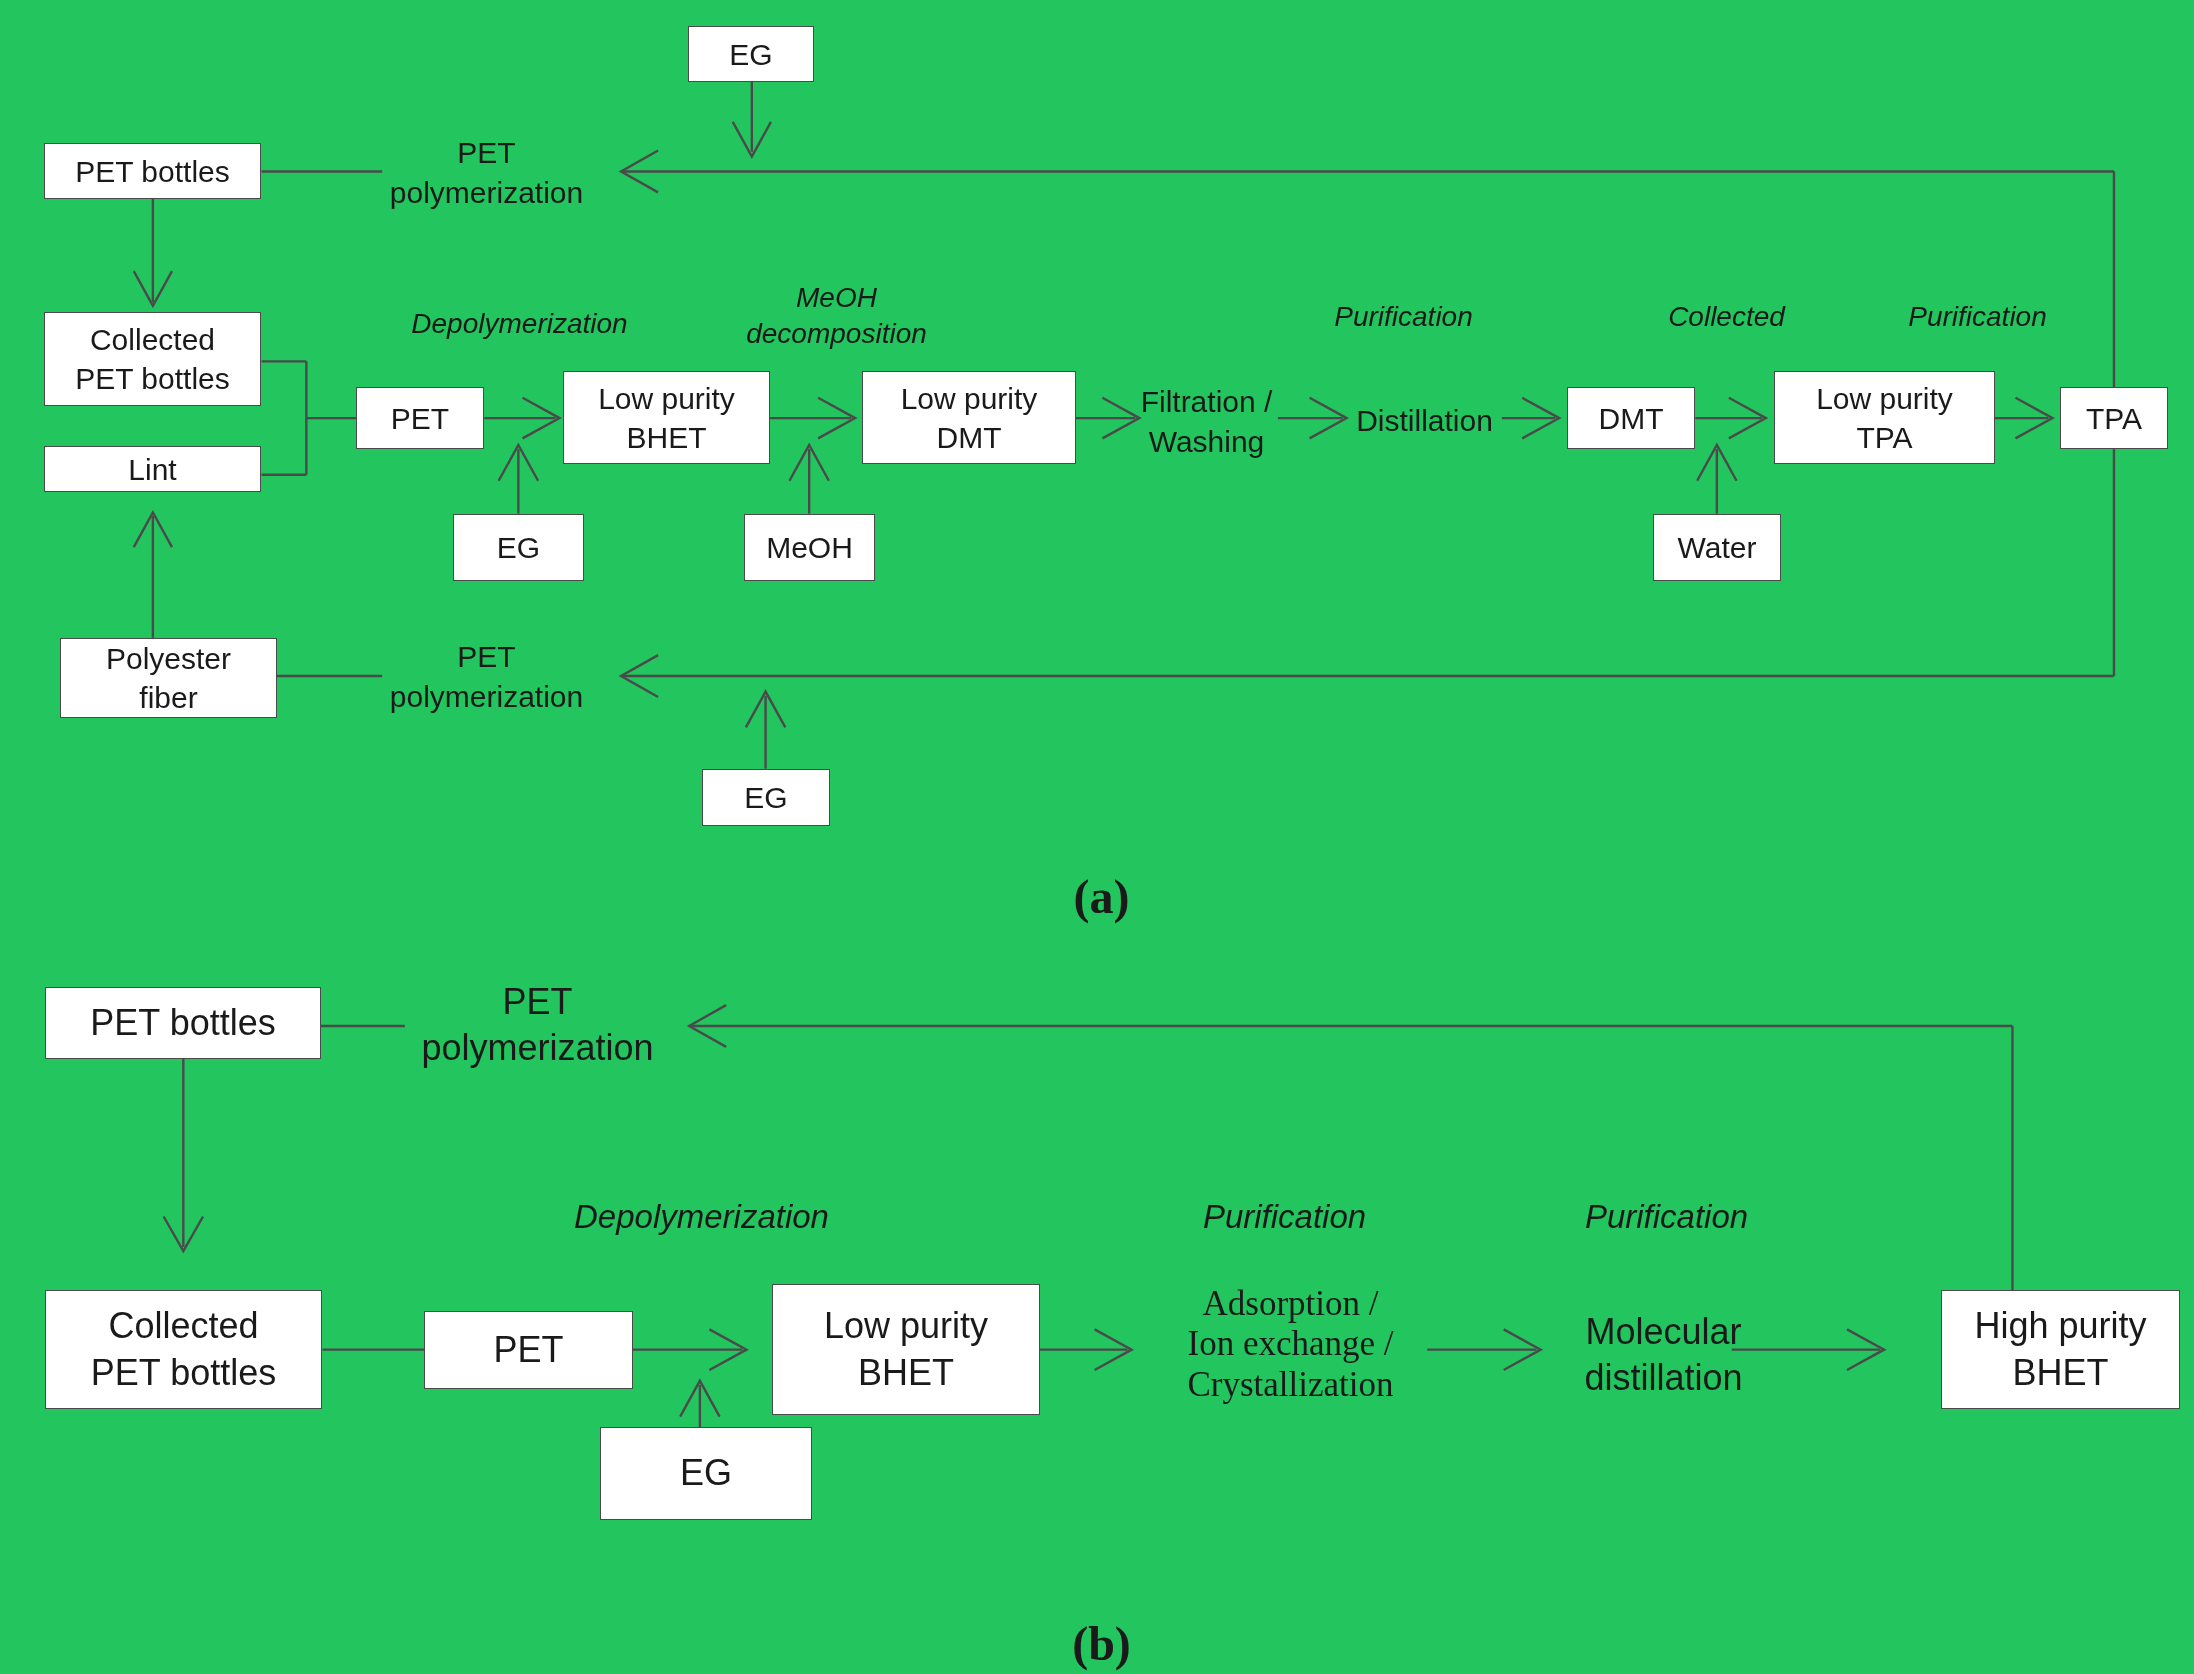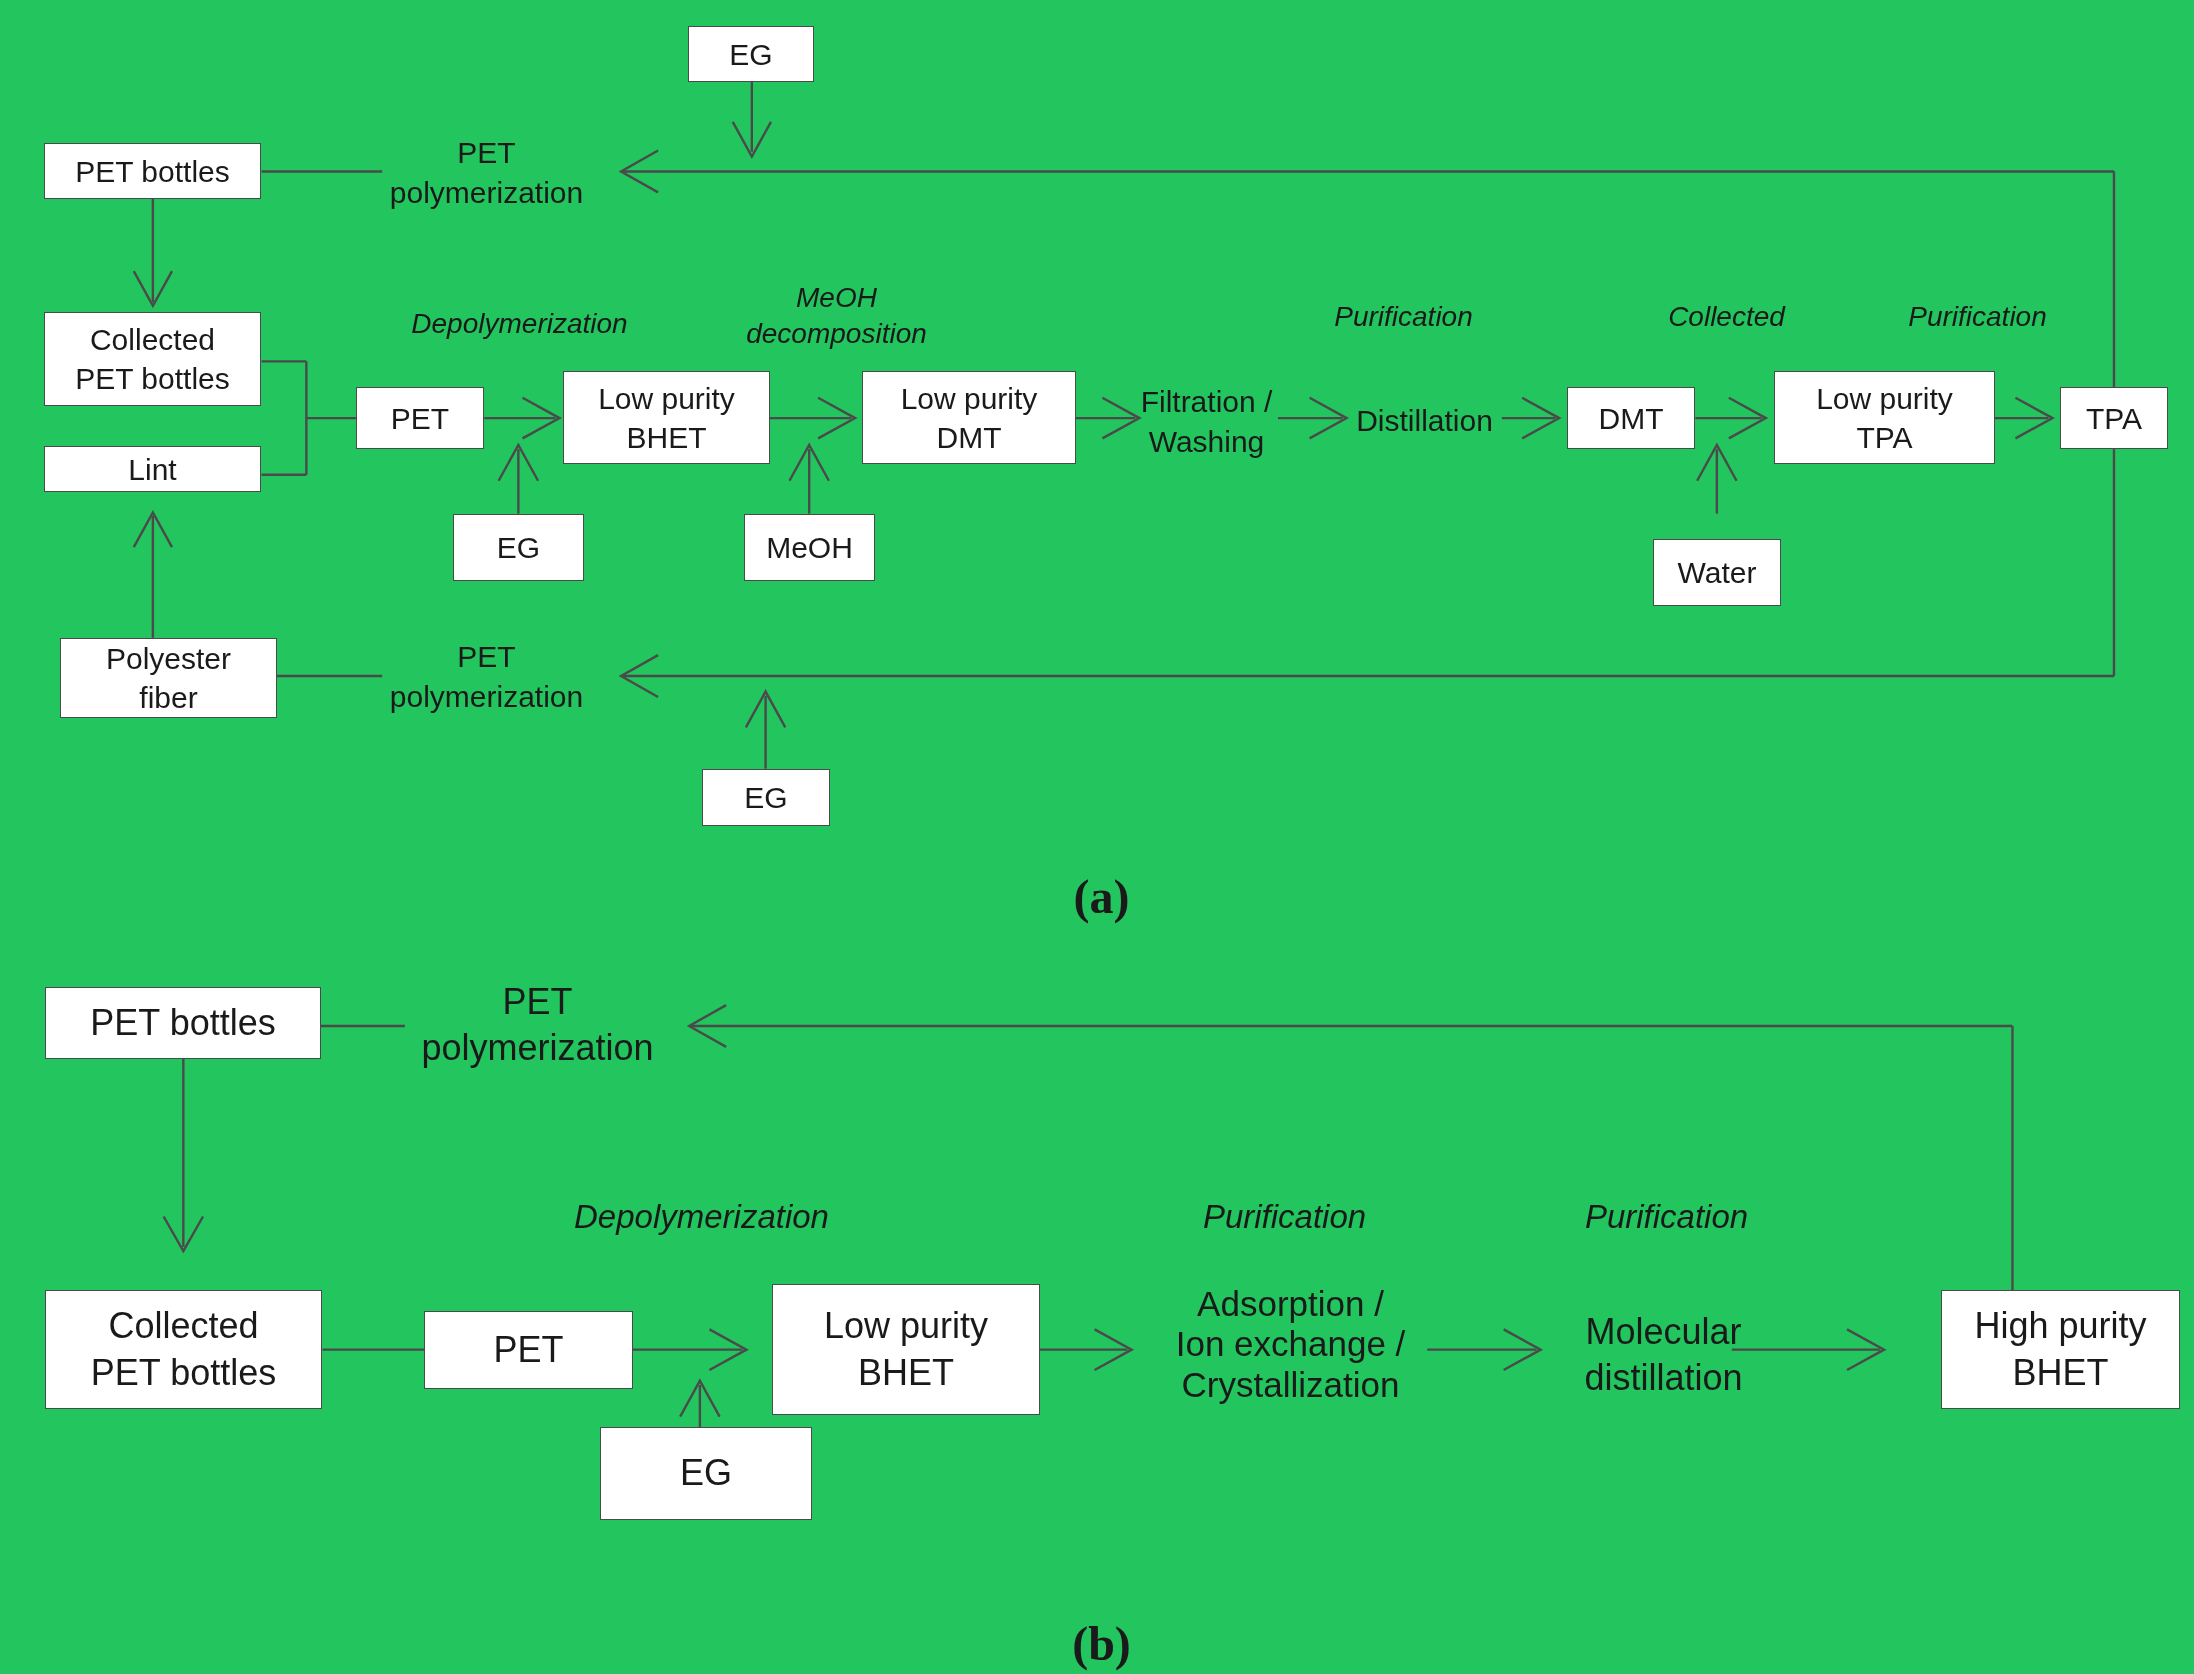--- a/index.html
+++ b/index.html
@@ -133,7 +133,7 @@
   <div class="box" style="left:2060px;top:387px;width:108px;height:62px;">TPA</div>
   <div class="box" style="left:453px;top:514px;width:131px;height:67px;">EG</div>
   <div class="box" style="left:744px;top:514px;width:131px;height:67px;">MeOH</div>
-  <div class="box" style="left:1653px;top:514px;width:128px;height:67px;margin-top:25px;">Water</div>
+  <div class="box" style="left:1653px;top:514px;width:128px;height:67px;">Water</div>
   <div class="box" style="left:702px;top:769px;width:128px;height:57px;">EG</div>
 
   <div class="txt" style="left:367px;top:133px;width:239px;">PET

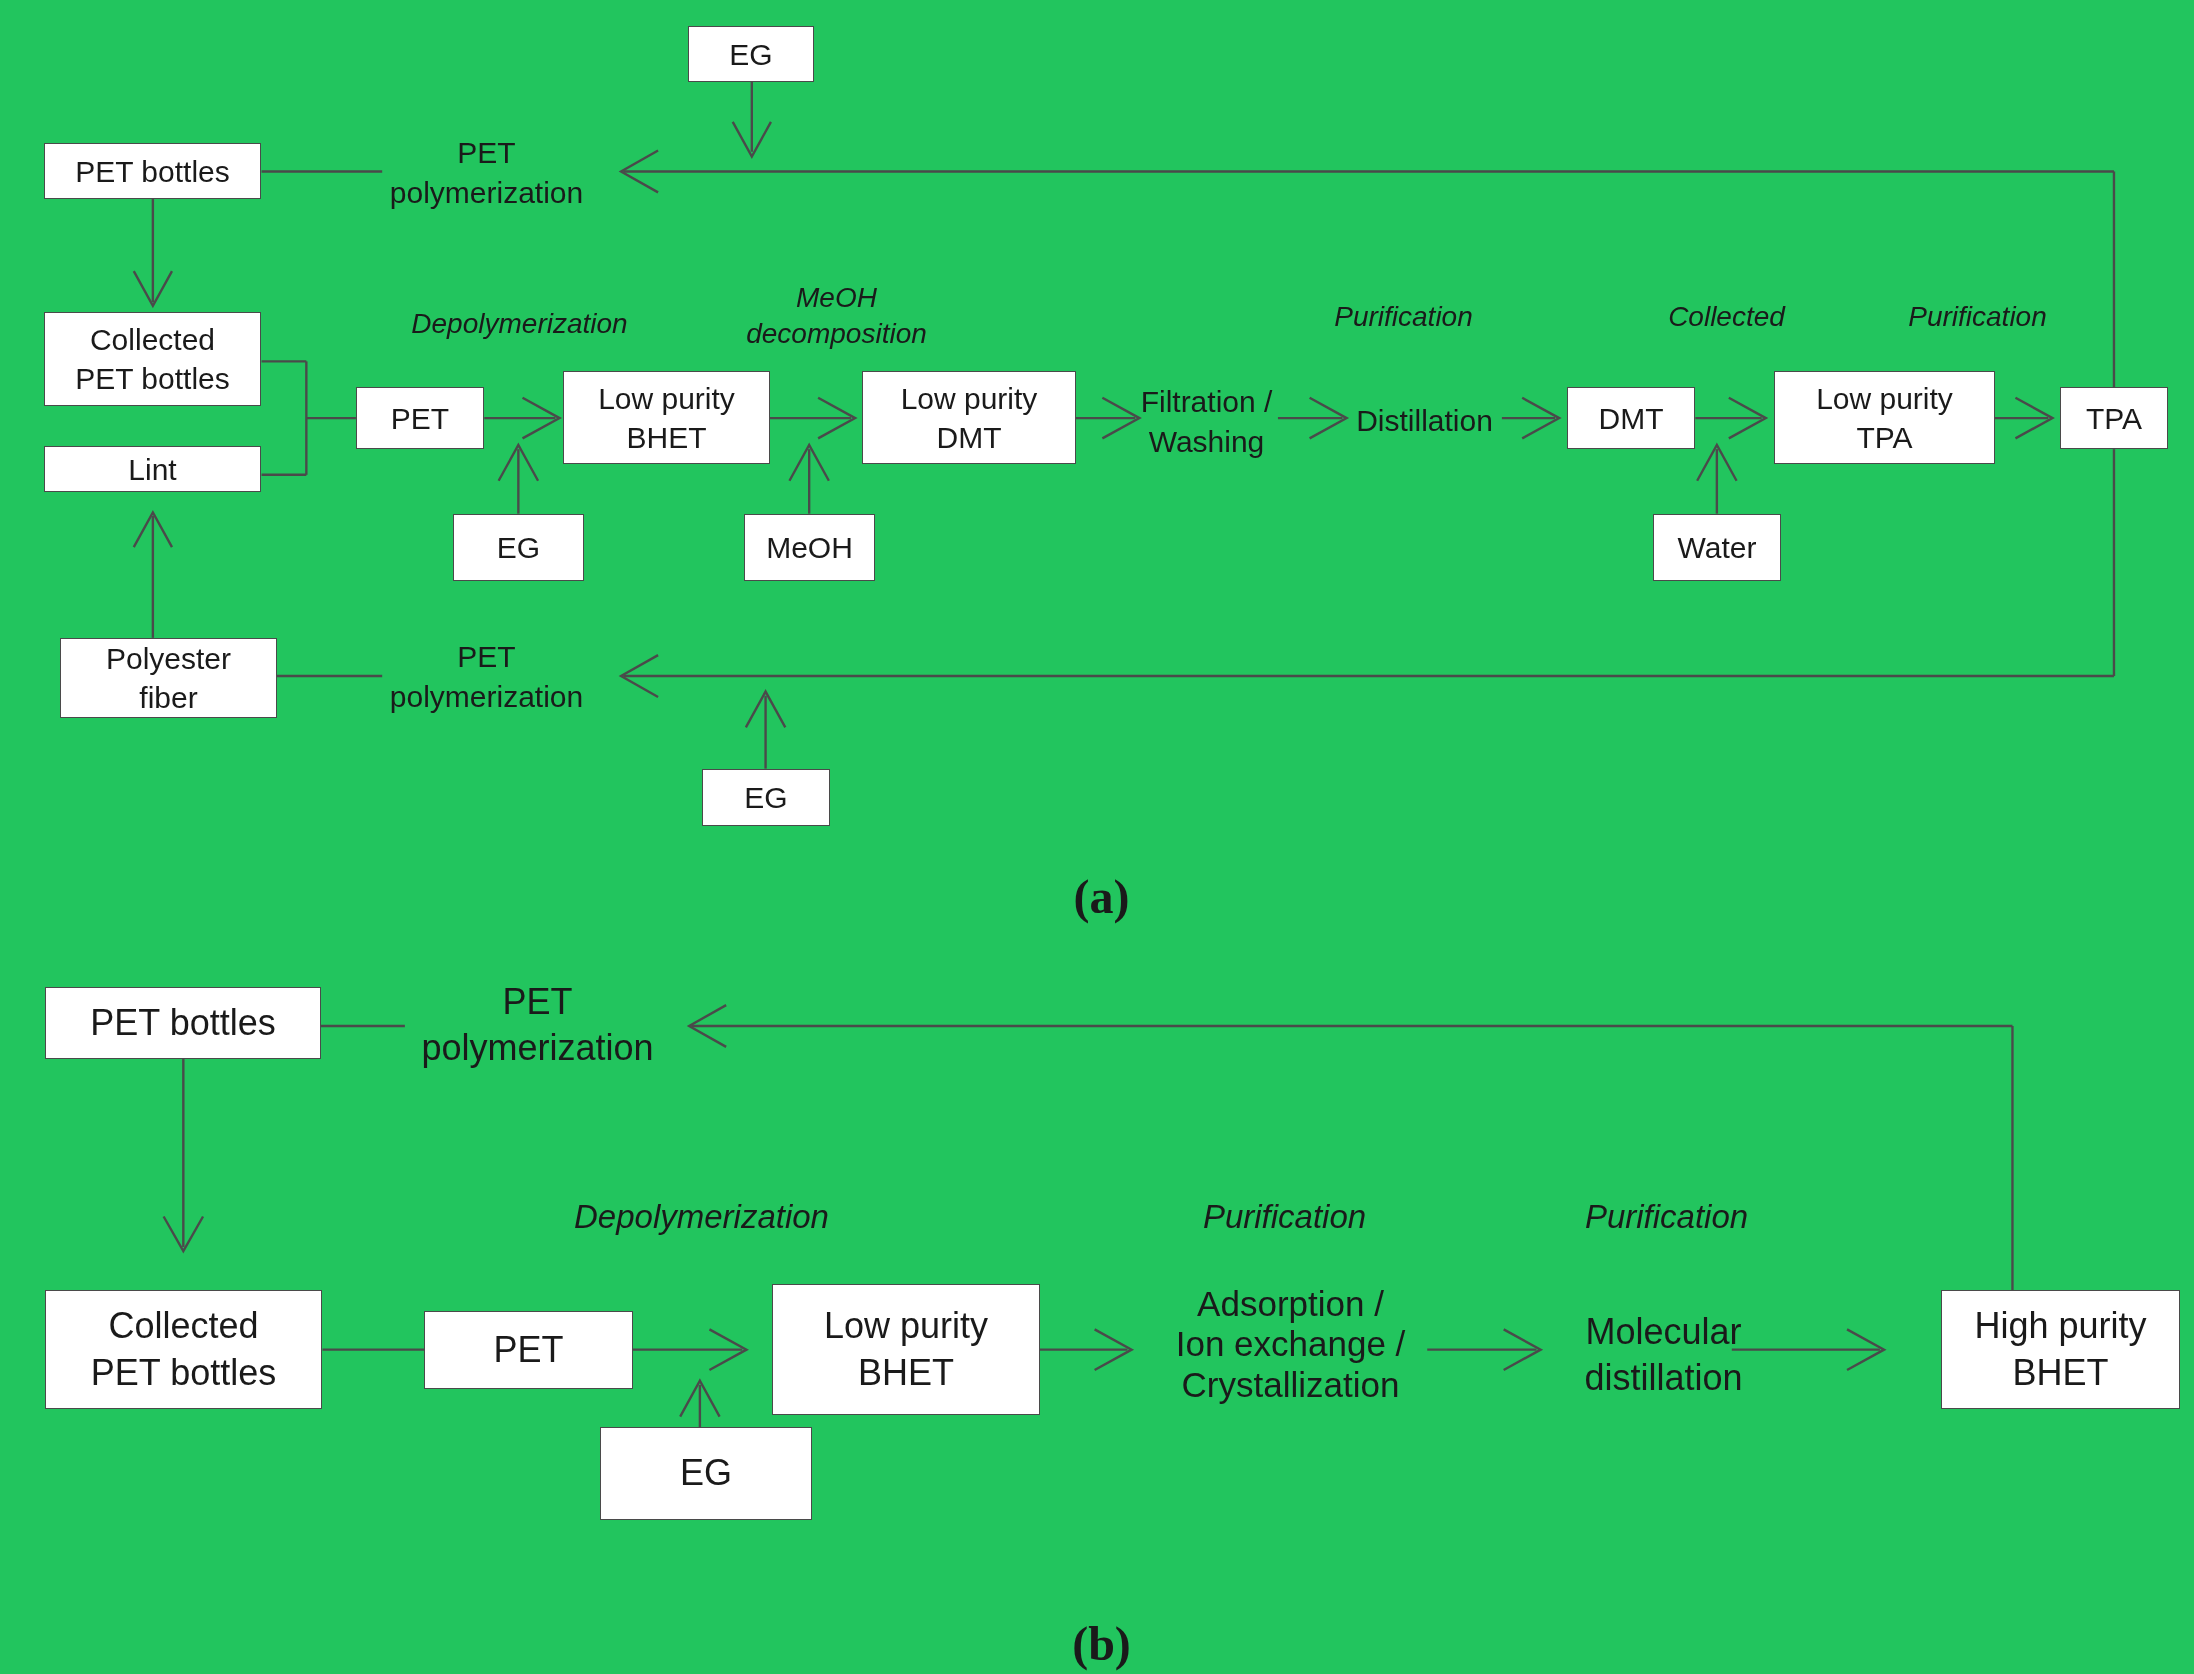--- a/index.html
+++ b/index.html
@@ -165,7 +165,7 @@
 
   <div class="txt txt-b" style="left:400px;top:979px;width:275px;">PET
 polymerization</div>
-  <div class="txt txt-b" style="left:1138px;top:1284px;width:305px;font-size:35px;line-height:1.15;">Adsorption /
+  <div class="txt txt-b" style="left:1138px;top:1284px;width:305px;font-size:35px;line-height:1.15;font-family:Liberation Serif, serif;">Adsorption /
 Ion exchange /
 Crystallization</div>
   <div class="txt txt-b" style="left:1547px;top:1309px;width:233px;">Molecular

